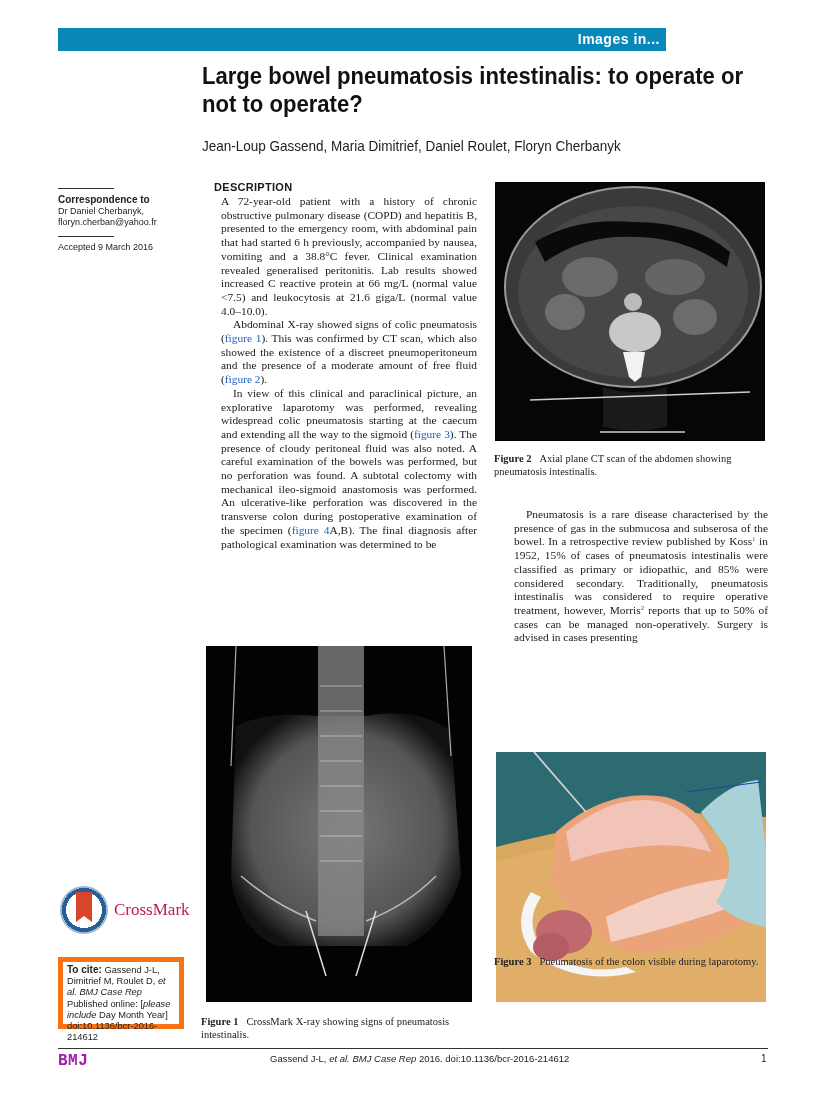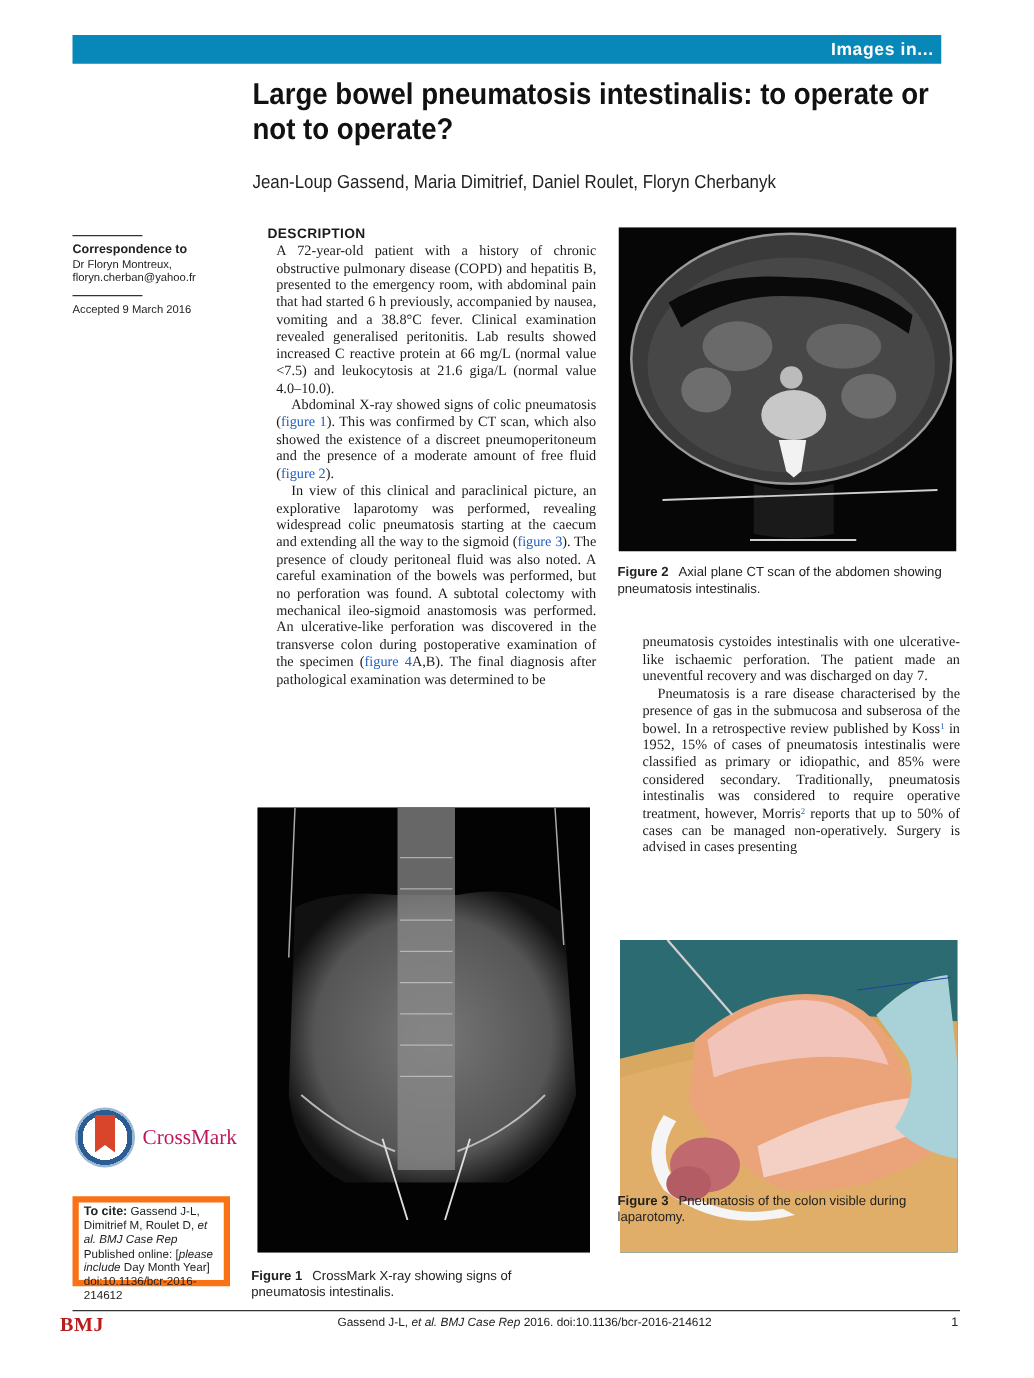--- a/index.html
+++ b/index.html
@@ -7,7 +7,7 @@
   body { position: relative; font-family: "Liberation Serif", serif; color: #1a1a1a; }
 
   .section-bar {
-    position: absolute; left: 58px; top: 28px; width: 695px; height: 23px;
+    position: absolute; left: 58px; top: 28px; width: 608px; height: 23px;
     background: #0788b8; color: #ffffff;
     font-family: "Liberation Sans", sans-serif; font-weight: bold; font-size: 14px;
     text-align: right; padding-right: 6px; line-height: 23px; letter-spacing: 0.5px;

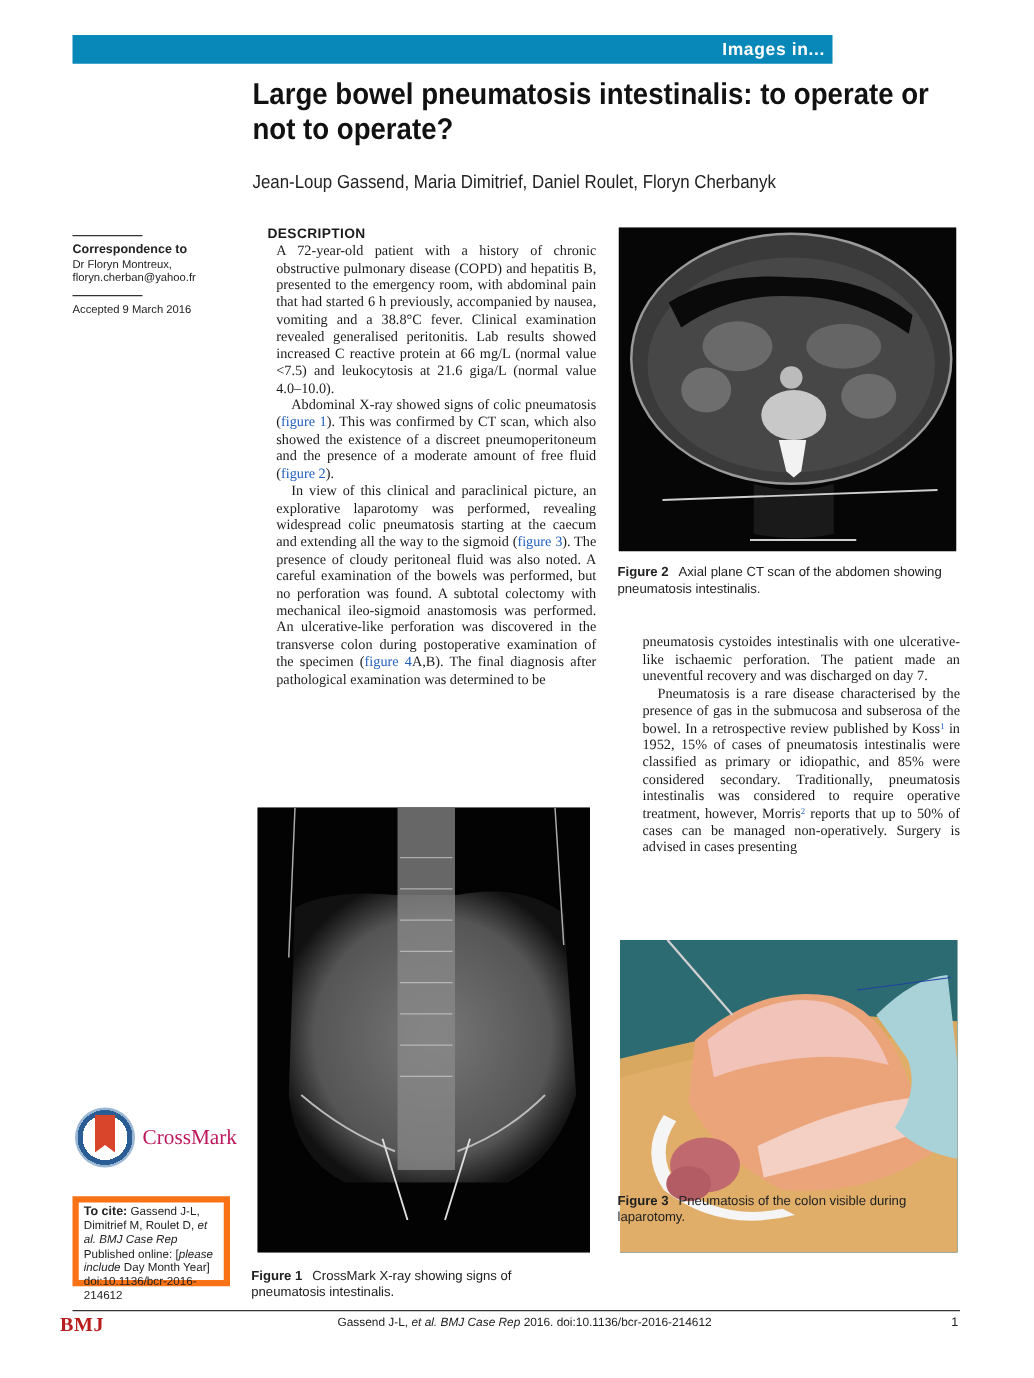--- a/index.html
+++ b/index.html
@@ -80,7 +80,7 @@
 <aside class="sidebar">
   <div class="rule"></div>
   <div class="corr-head">Correspondence to</div>
-  <div>Dr Floryn Montreux,</div>
+  <div>Dr Daniel Cherbanyk,</div>
   <div>floryn.cherban@yahoo.fr</div>
   <div class="rule"></div>
   <div>Accepted 9 March 2016</div>

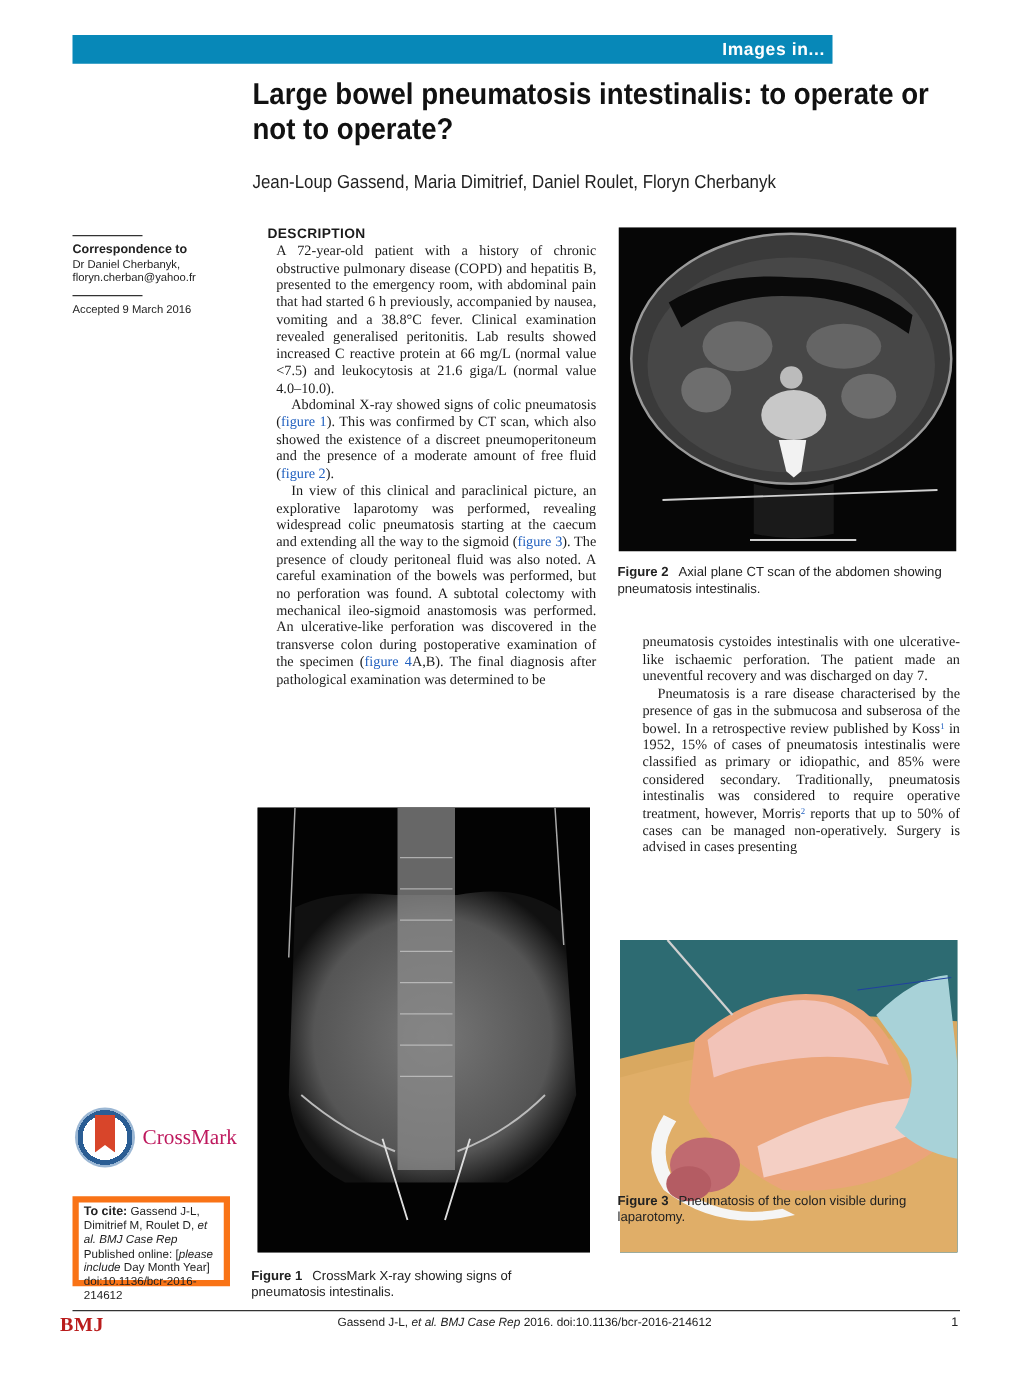--- a/index.html
+++ b/index.html
@@ -43,7 +43,7 @@
   .fig-xray { left: 206px; top: 646px; width: 266px; height: 356px; background: #020202; }
   .fig-photo { left: 496px; top: 752px; width: 270px; height: 250px; background: #2f6f74; }
 
-  .caption { position: absolute; font-family: Liberation Sans, sans-serif; font-size: 10.5px; line-height: 13px; color: #222; }
+  .caption { position: absolute; font-family: Liberation Serif, serif; font-size: 10.5px; line-height: 13px; color: #222; }
   .caption b { font-weight: bold; margin-right: 8px; }
   .cap-2 { left: 494px; top: 452px; width: 275px; }
   .cap-1 { left: 201px; top: 1015px; width: 260px; }

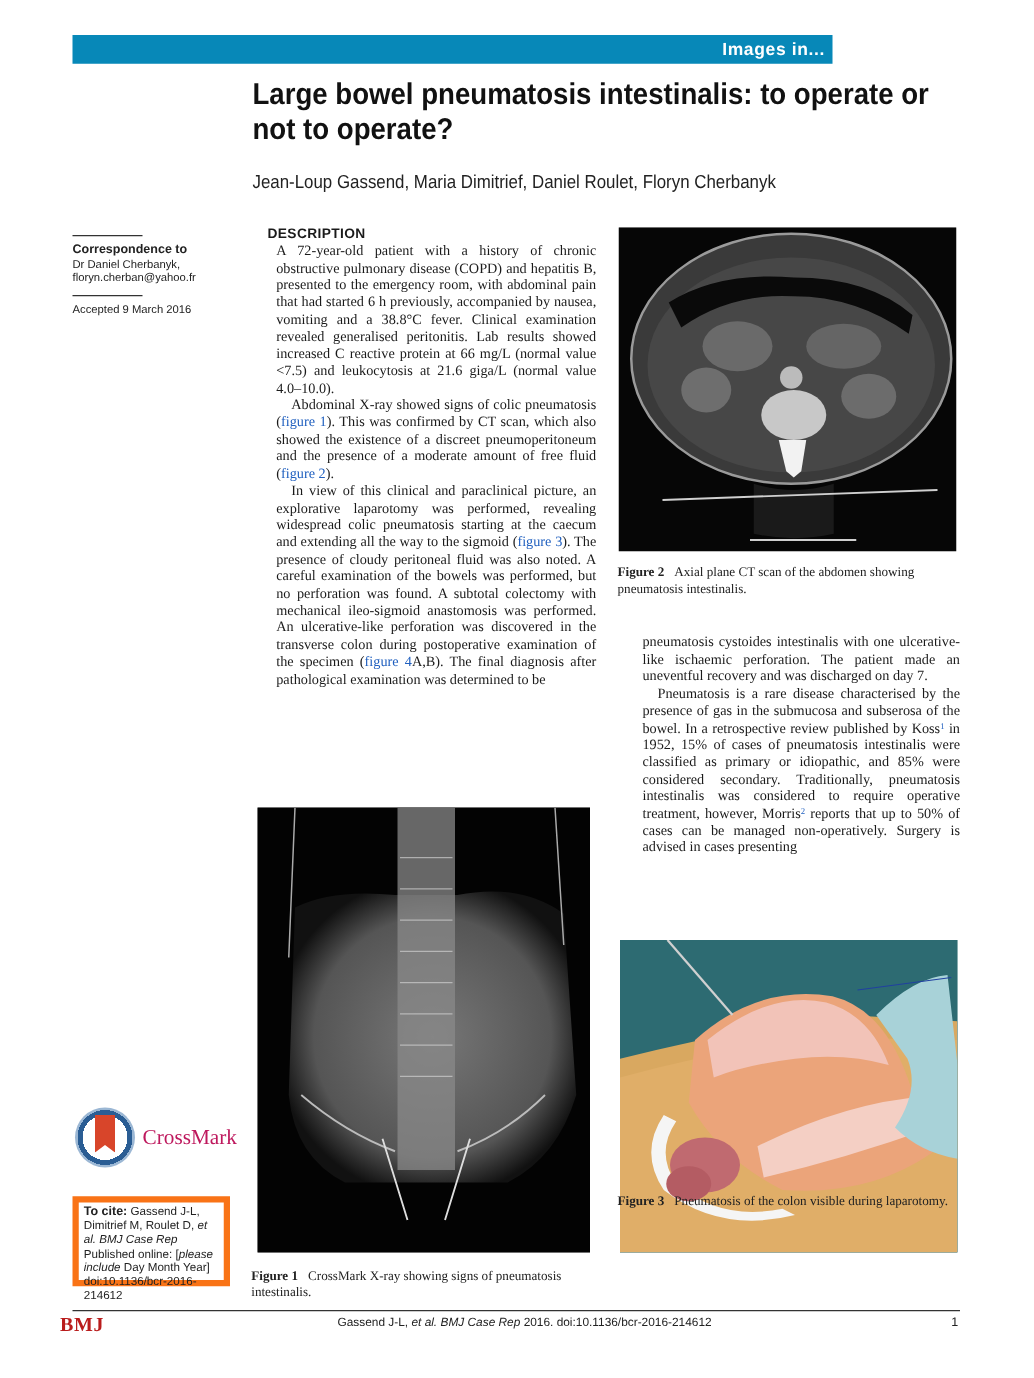--- a/index.html
+++ b/index.html
@@ -117,7 +117,6 @@
 </div>
 
 <div class="col col-right">
-  <p class="noindent">pneumatosis cystoides intestinalis with one ulcerative-like ischaemic perforation. The patient made an uneventful recovery and was discharged on day 7.</p>
   <p><span>Pneumatosis is a rare disease characterised by the presence of gas in the submucosa and subserosa of the bowel. In a retrospective review published by Koss</span><sup>1</sup><span> in 1952, 15% of cases of pneumatosis intestinalis were classified as primary or idiopathic, and 85% were considered secondary. Traditionally, pneumatosis intestinalis was considered to require operative treatment, however, Morris</span><sup>2</sup><span> reports that up to 50% of cases can be managed non-operatively. Surgery is advised in cases presenting</span></p>
 </div>
 

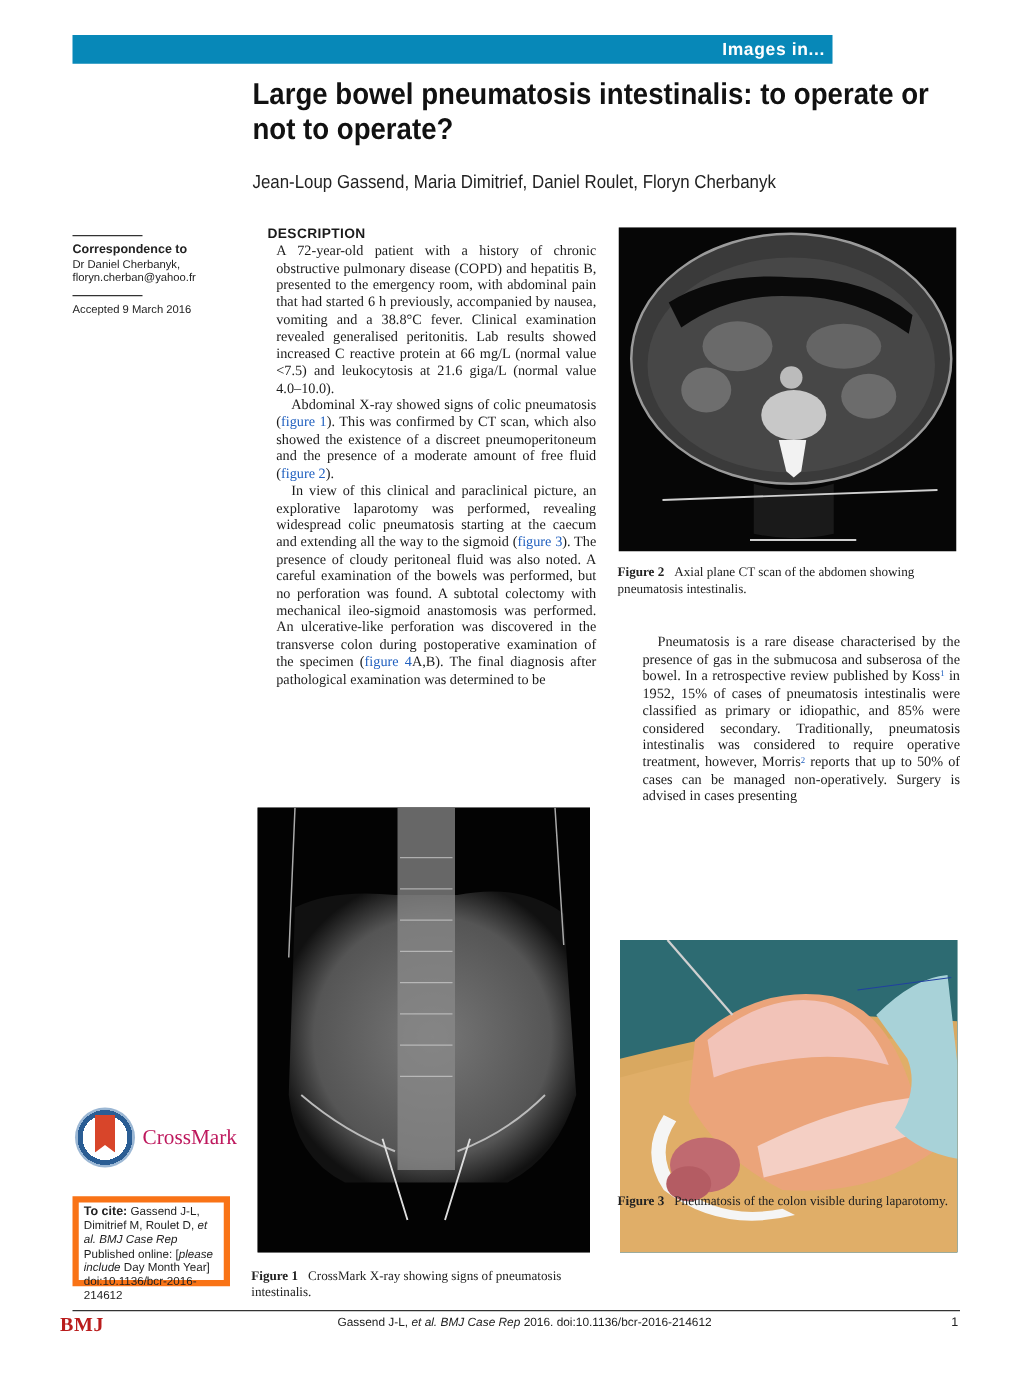--- a/index.html
+++ b/index.html
@@ -62,7 +62,7 @@
   .cite-box i { font-style: italic; }
 
   .footer-rule { position: absolute; left: 58px; top: 1048px; width: 710px; border-top: 1px solid #333; }
-  .bmj { position: absolute; left: 48px; top: 1052px; font-family: Liberation Serif, serif; font-weight: bold; font-size: 16px; color: #b91c1c; letter-spacing: 0.5px; }
+  .bmj { position: absolute; left: 58px; top: 1052px; font-family: Liberation Mono, monospace; font-weight: bold; font-size: 16px; color: #a21caf; letter-spacing: 0.5px; }
   .footer-text { position: absolute; left: 270px; top: 1053px; font-family: "Liberation Sans", sans-serif; font-size: 9.5px; color: #222; }
   .footer-text i { font-style: italic; }
   .page-num { position: absolute; left: 761px; top: 1053px; font-family: "Liberation Sans", sans-serif; font-size: 10px; color: #222; }

